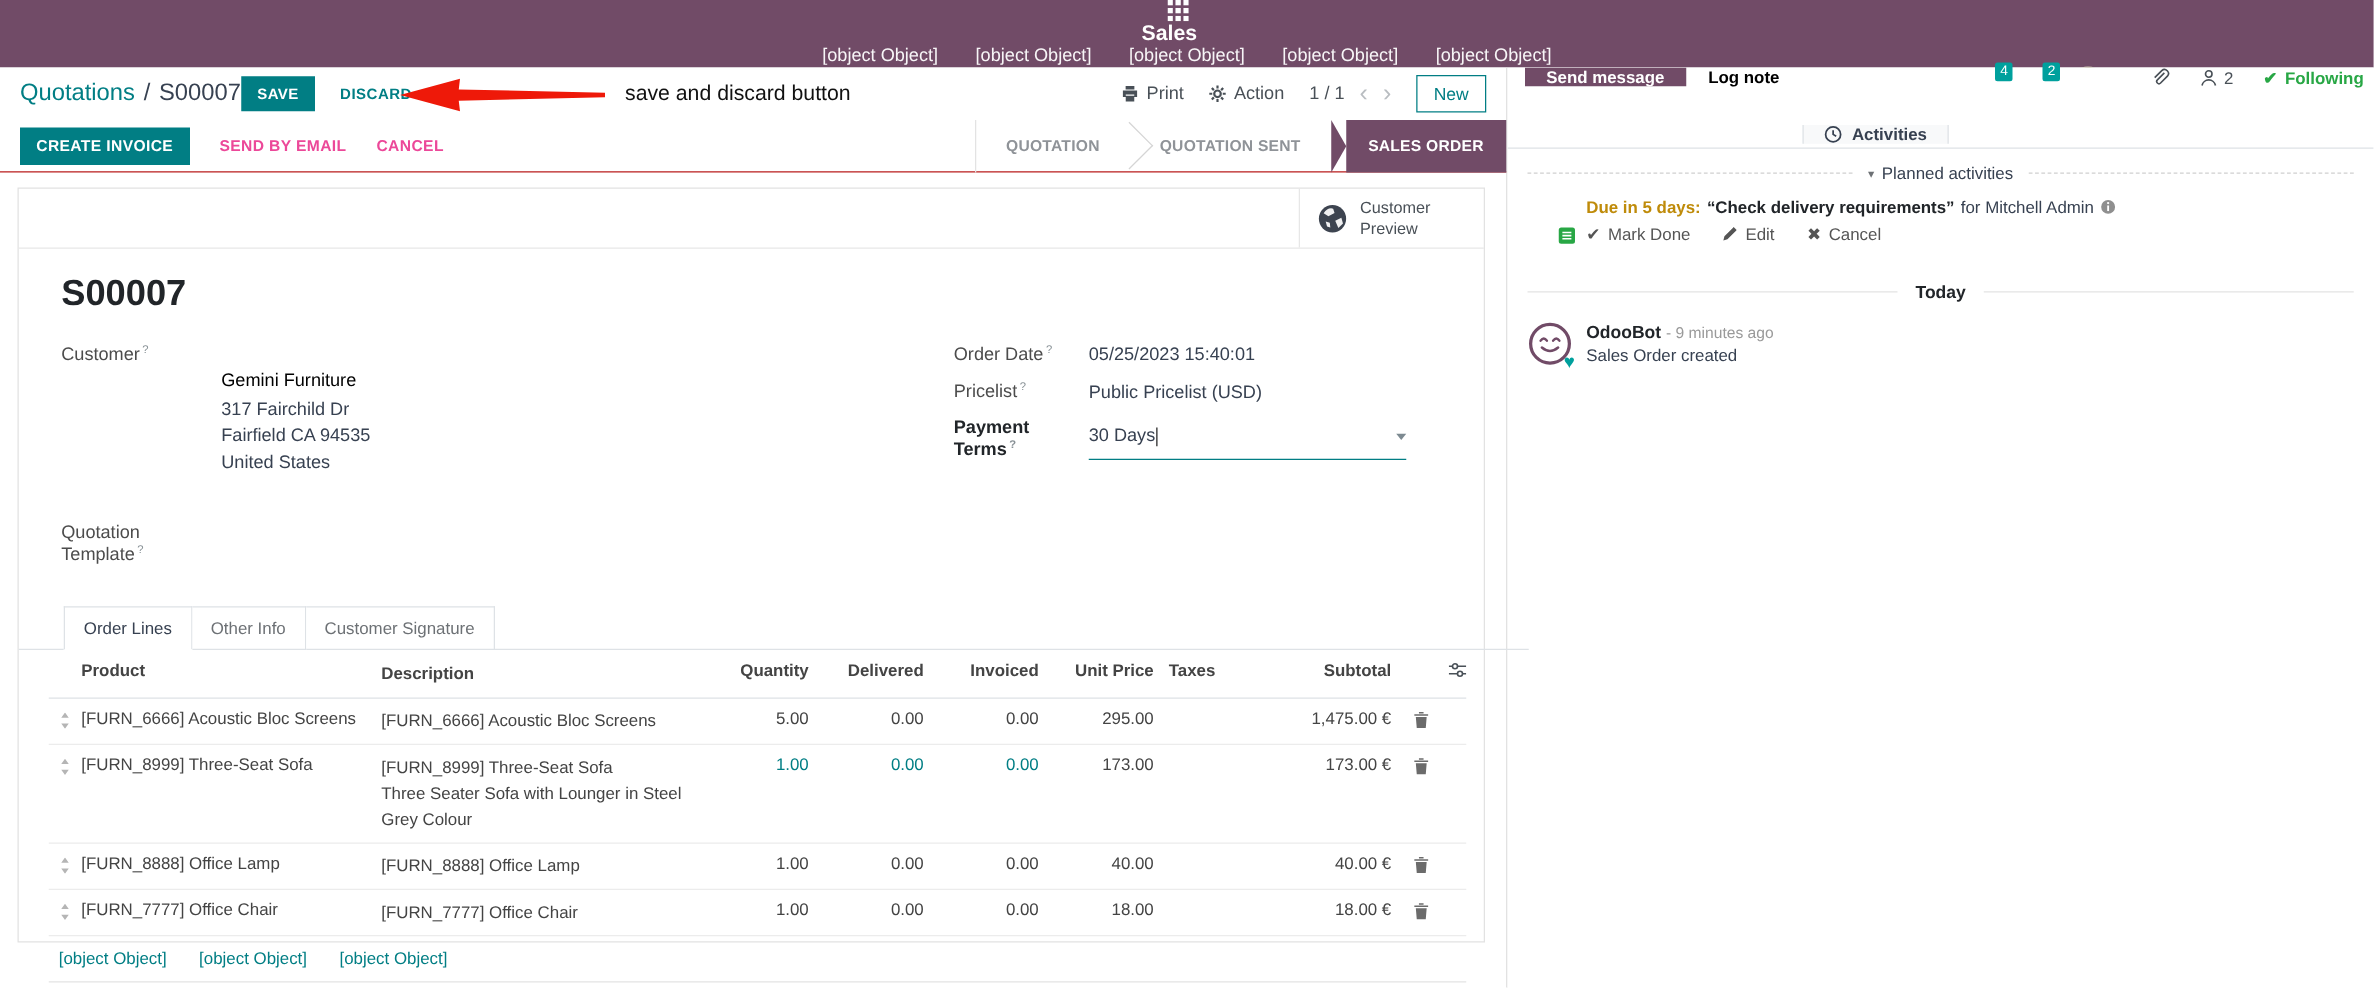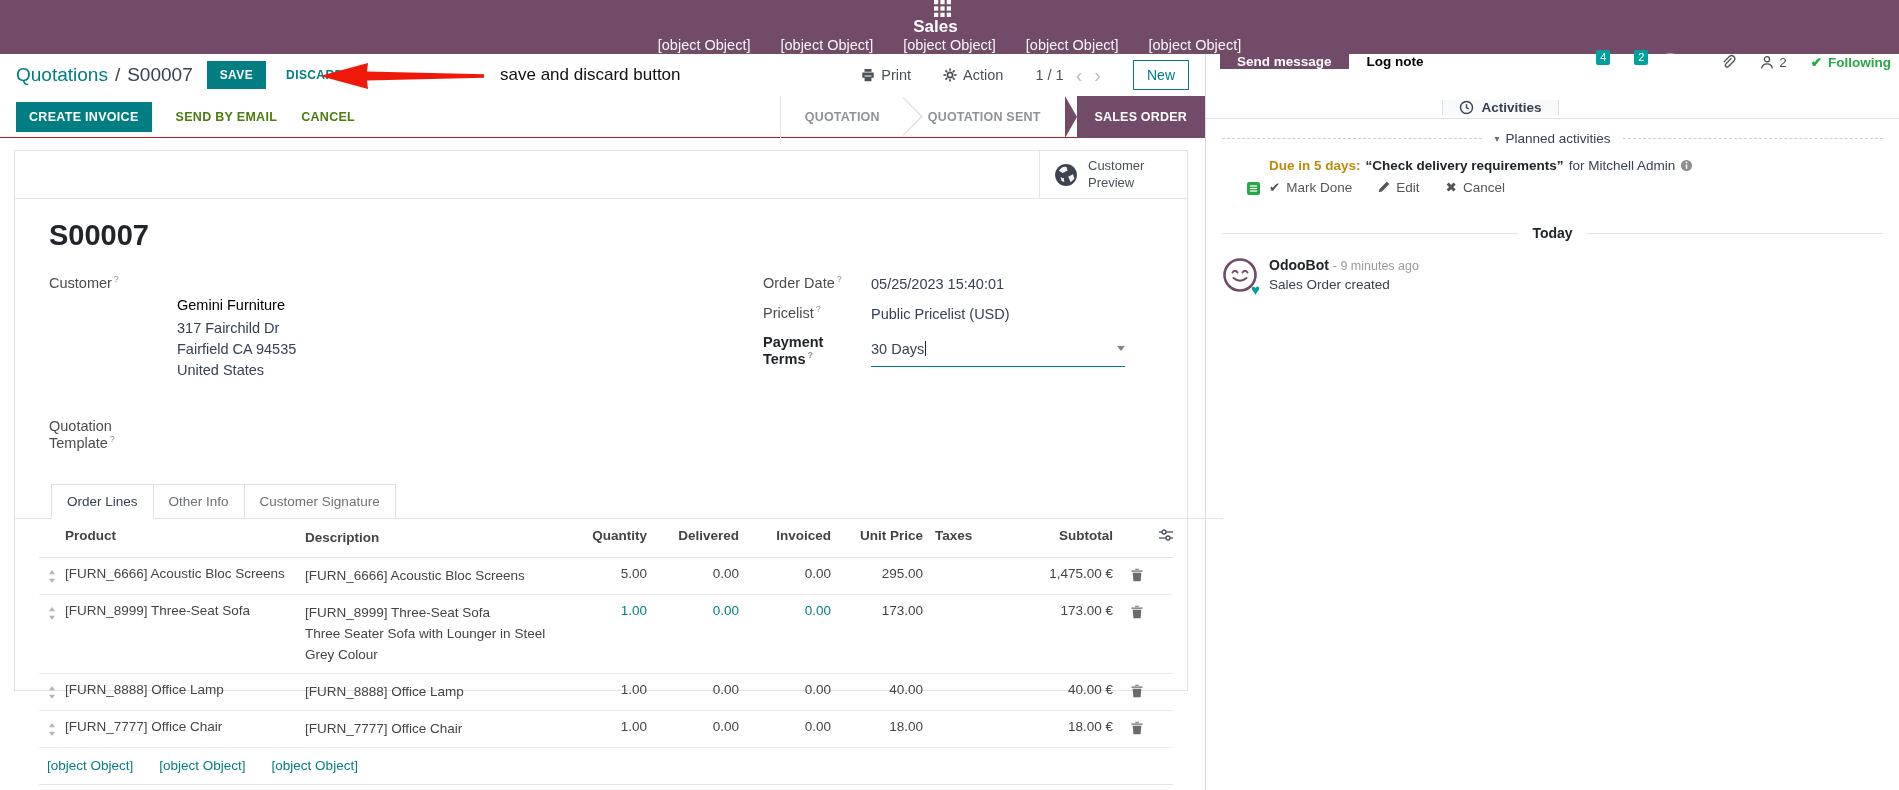--- a/index.html
+++ b/index.html
@@ -32,7 +32,7 @@
   .crumb-link { color:#017E84; cursor:pointer; }
   .crumb-sep, .crumb-active { color:#374151; }
   .btn-save { background:#017E84; color:#fff; border:none; font-family:inherit;
-    font-size:12px; font-weight:700; letter-spacing:.4px; padding:7px 13px; margin-left:14px; cursor:pointer; }
+    font-size:12px; font-weight:700; letter-spacing:.4px; padding:7px 13px; margin-left:0; cursor:pointer; }
   .btn-discard { background:none; border:none; color:#017E84; font-family:inherit;
     font-size:12px; font-weight:700; letter-spacing:.4px; margin-left:20px; cursor:pointer; }
   .annotation-arrow { position:absolute; left:318px; top:6px; pointer-events:none; }

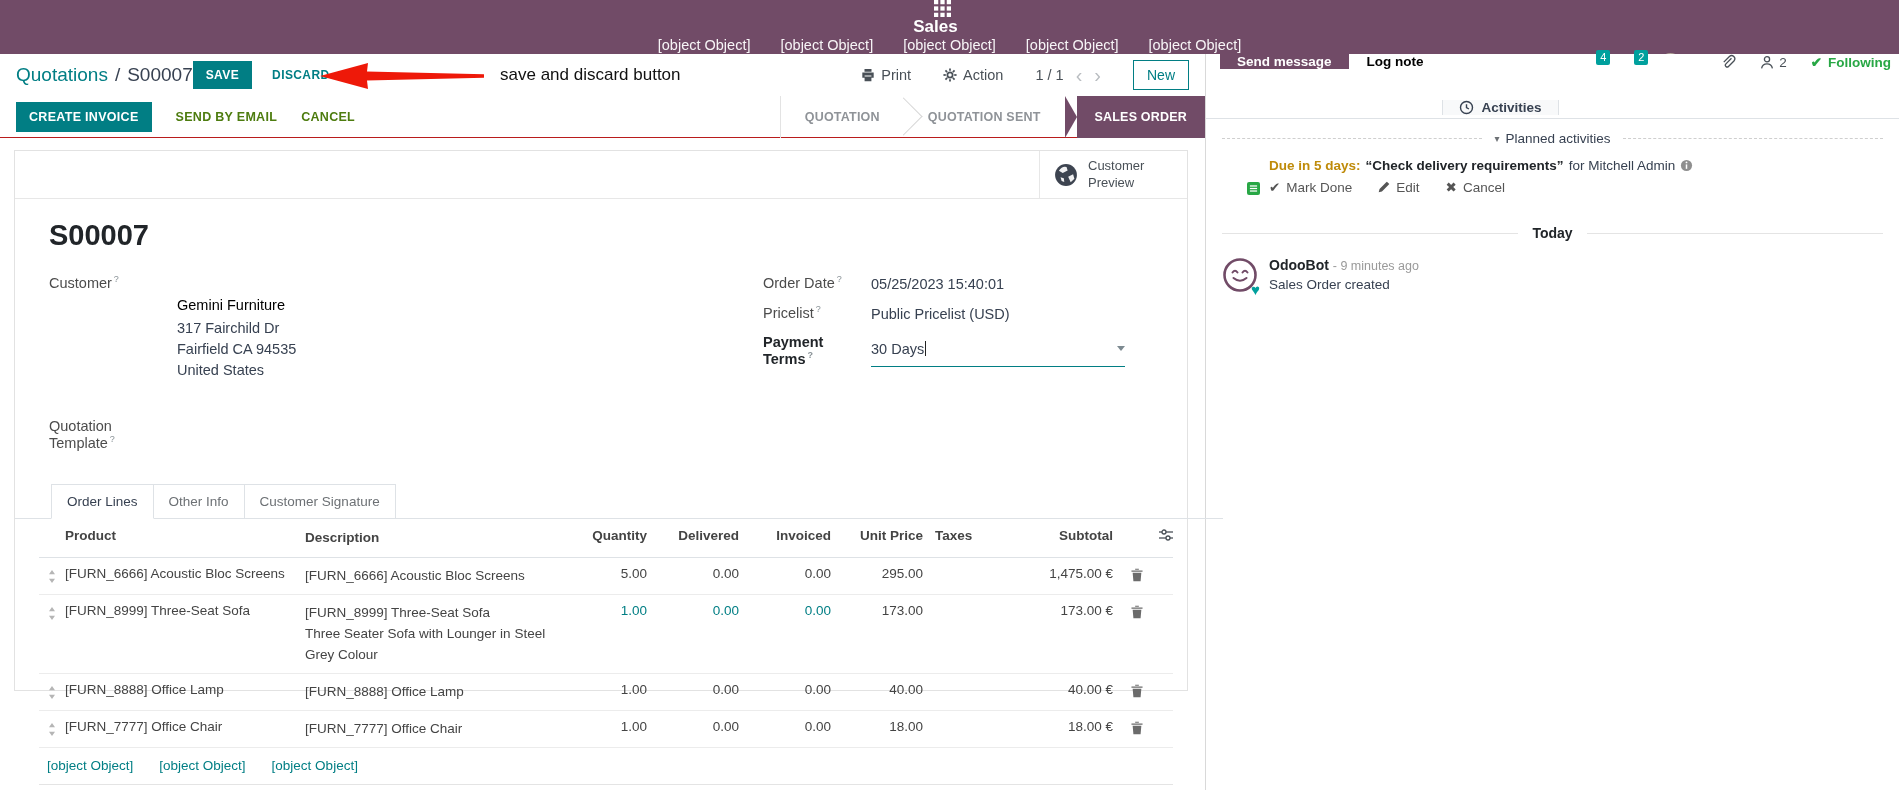--- a/index.html
+++ b/index.html
@@ -37,7 +37,7 @@
     font-size:12px; font-weight:700; letter-spacing:.4px; margin-left:20px; cursor:pointer; }
   .annotation-arrow { position:absolute; left:318px; top:6px; pointer-events:none; }
   .annotation-text { position:absolute; left:500px; top:11px; font-size:17px; color:#111; }
-  .cp-right { margin-left:auto; display:flex; align-items:center; gap:32px; font-size:14.5px; color:#495057; }
+  .cp-right { margin-left:auto; display:flex; align-items:center; gap:20px; font-size:14.5px; color:#495057; }
   .cp-act { display:flex; align-items:center; gap:6px; cursor:pointer; }
   .pager { display:flex; align-items:center; gap:12px; }
   .pager-count { color:#495057; }

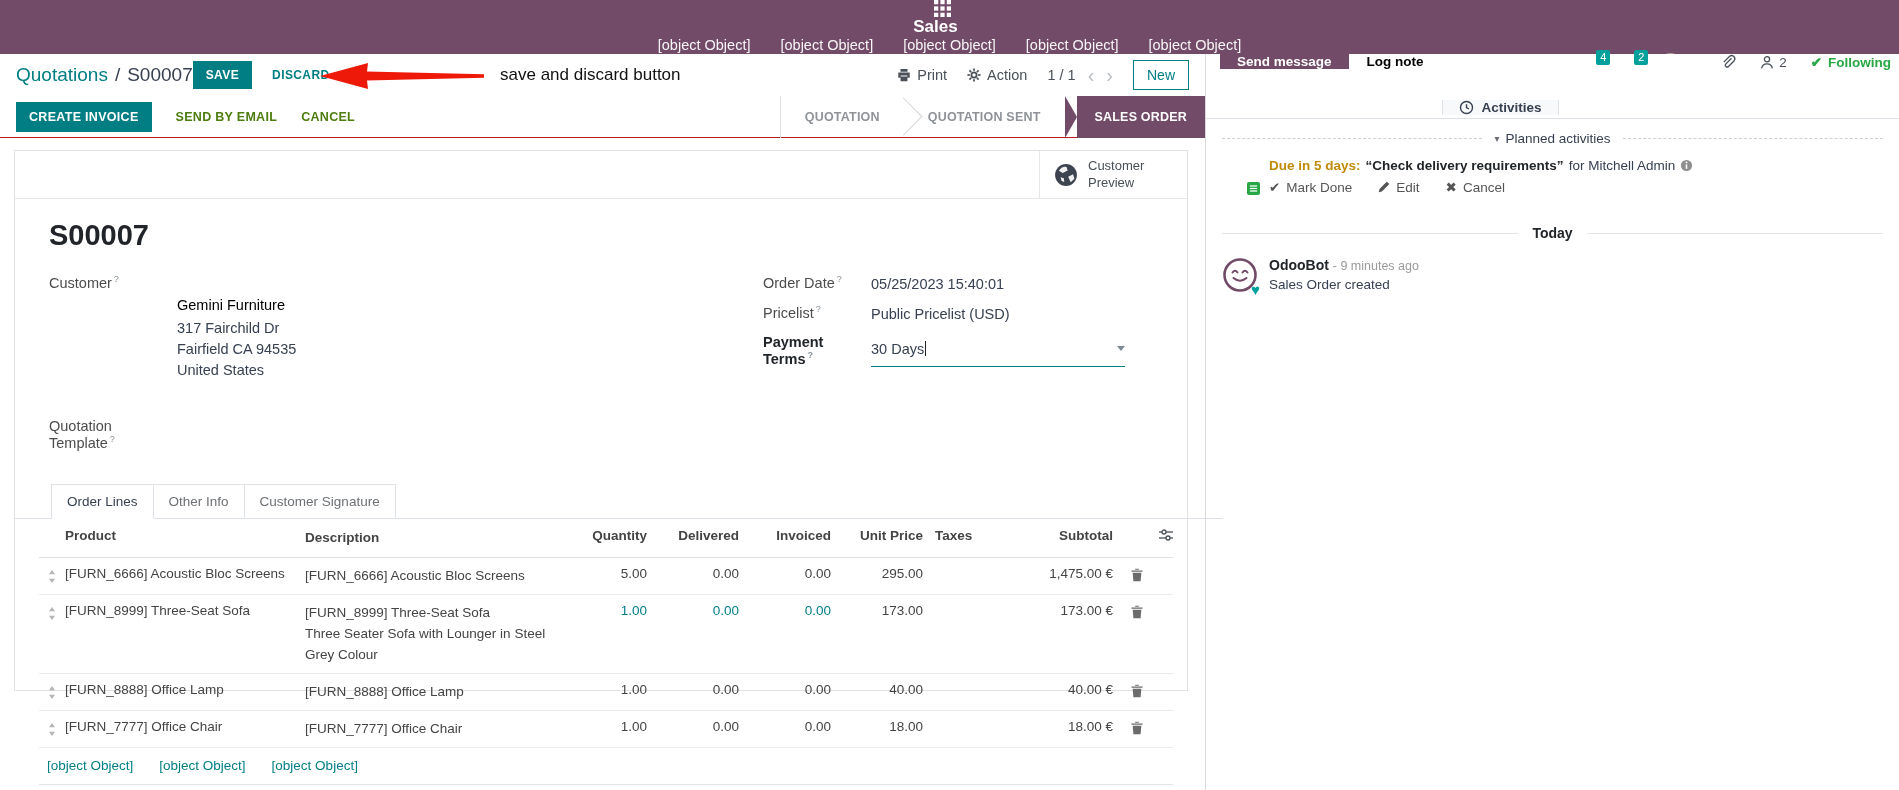--- a/index.html
+++ b/index.html
@@ -49,7 +49,7 @@
   .statusbar { height:42px; border-bottom:1px solid #b91c1c; display:flex; align-items:center; padding-left:16px; }
   .btn-primary { background:#017E84; color:#fff; border:none; font-family:inherit;
     font-size:12.5px; font-weight:700; letter-spacing:.3px; padding:8px 13px; cursor:pointer; }
-  .btn-flat { background:none; border:none; color:#4d7c0f; font-family:inherit;
+  .btn-flat { background:none; border:none; color:#ec4899; font-family:inherit;
     font-size:12.5px; font-weight:700; letter-spacing:.3px; margin-left:24px; cursor:pointer; }
   .stages { margin-left:auto; height:42px; display:flex; align-items:stretch; border-left:1px solid #e3e3e3; }
   .stage { display:flex; align-items:center; padding:0 24px; font-size:12.5px; font-weight:600;

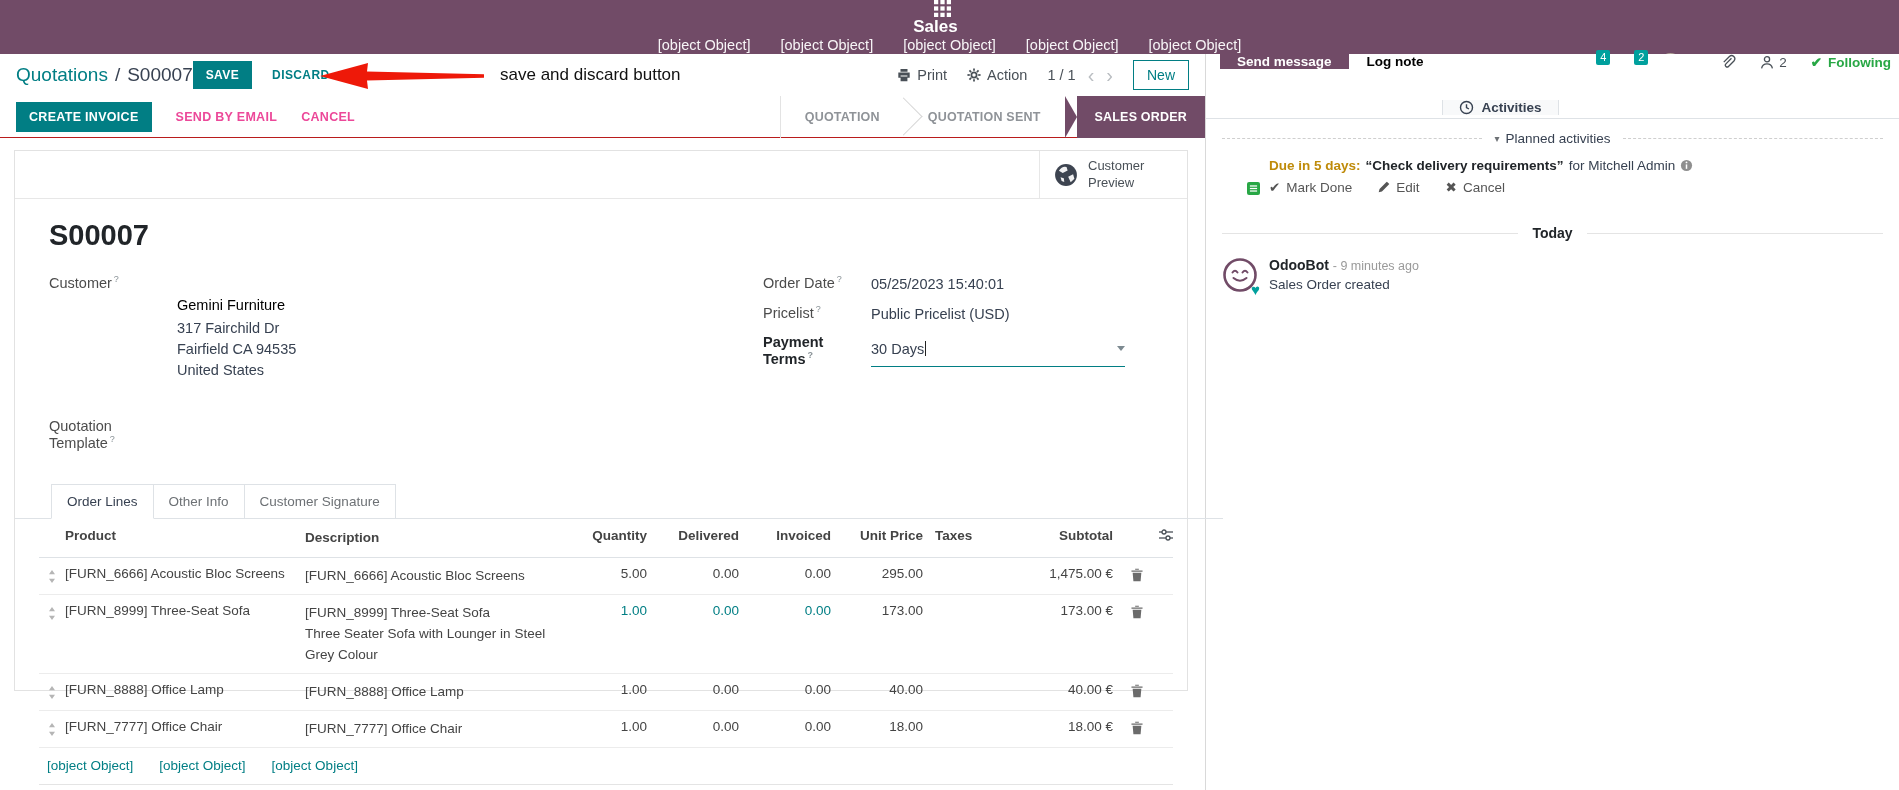--- a/index.html
+++ b/index.html
@@ -62,7 +62,7 @@
     border-top:21px solid transparent; border-bottom:21px solid transparent; border-left:12px solid #714B67; }
 
   
-  .sheet { margin:12px 17px 0 14px; height:541px; border:1px solid #e2e2e2; background:#fff; }
+  .sheet { margin:12px 17px 0 14px; height:604px; border:1px solid #e2e2e2; background:#fff; }
   .button-box { height:48px; border-bottom:1px solid #e7e7e7; display:flex; justify-content:flex-end; }
   .stat-button { width:148px; border-left:1px solid #e7e7e7; display:flex; align-items:center;
     gap:10px; padding:0 14px; cursor:pointer; }

